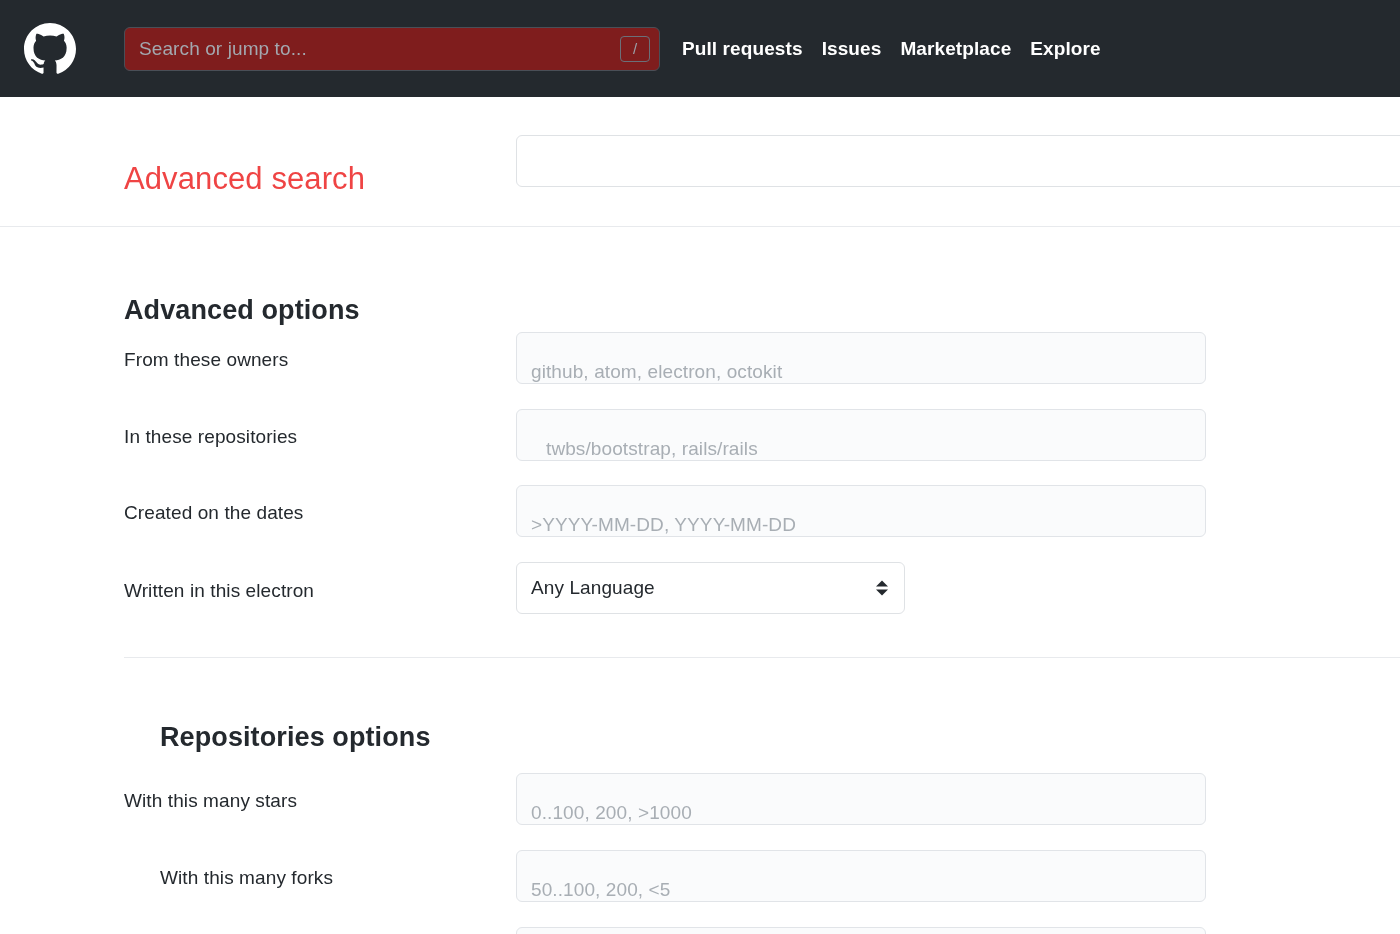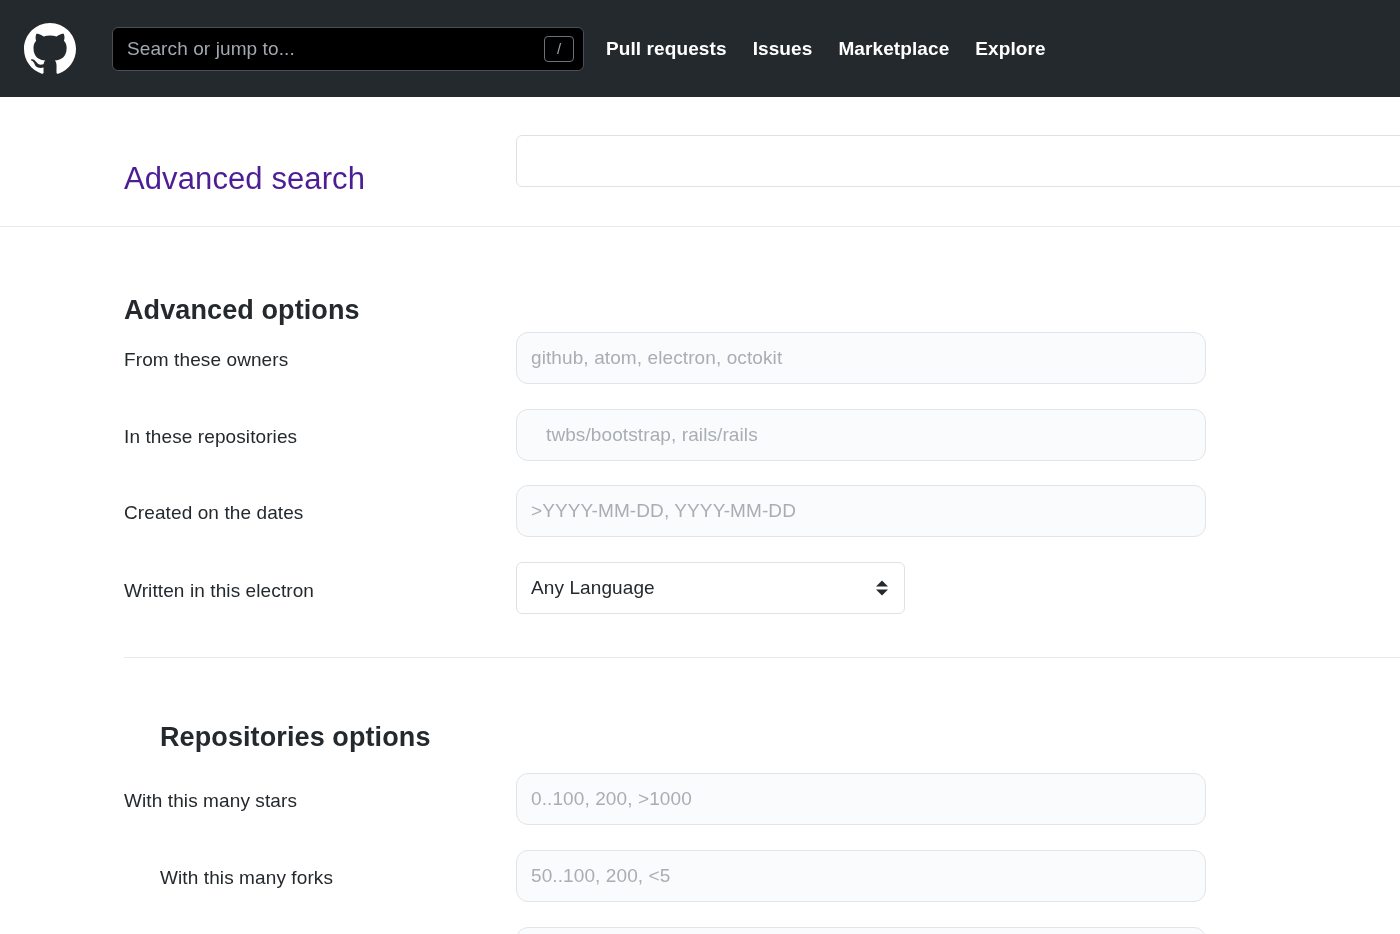--- a/index.html
+++ b/index.html
@@ -29,10 +29,10 @@
 
   .header-search {
     position: relative;
-    margin-left: 36px;
-    width: 472px;
+    margin-left: 48px;
+    width: 536px;
     height: 44px;
-    background: #000000;
+    background: #7f1d1d;
     border: 1px solid #4a4f57;
     border-radius: 6px;
     display: flex;

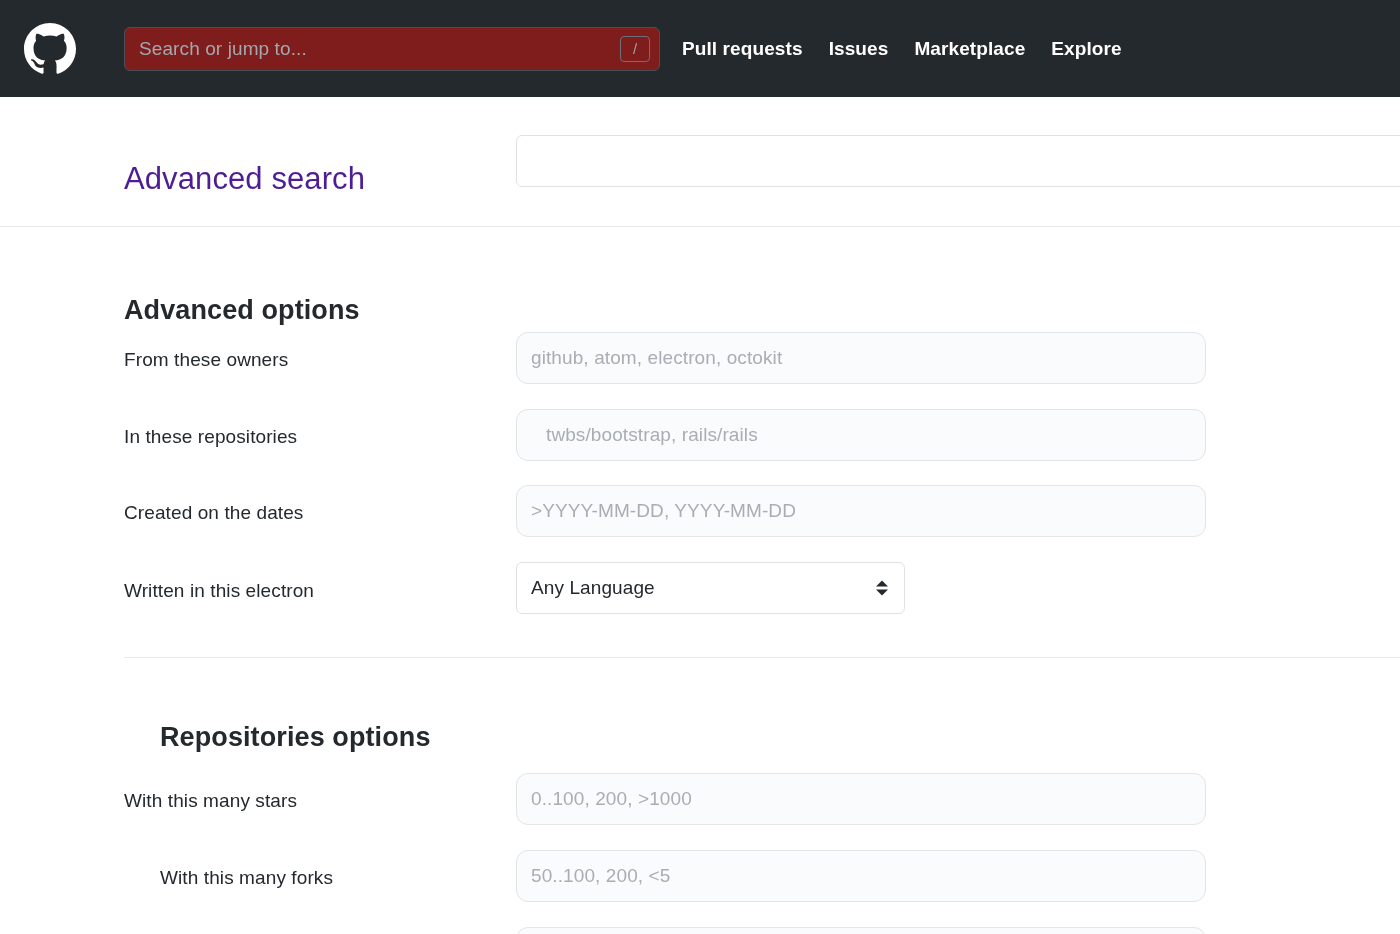--- a/index.html
+++ b/index.html
@@ -64,7 +64,7 @@
     display: flex;
     align-items: center;
     margin-left: 22px;
-    gap: 26px;
+    gap: 19px;
   }
   .nav-link {
     color: #ffffff;

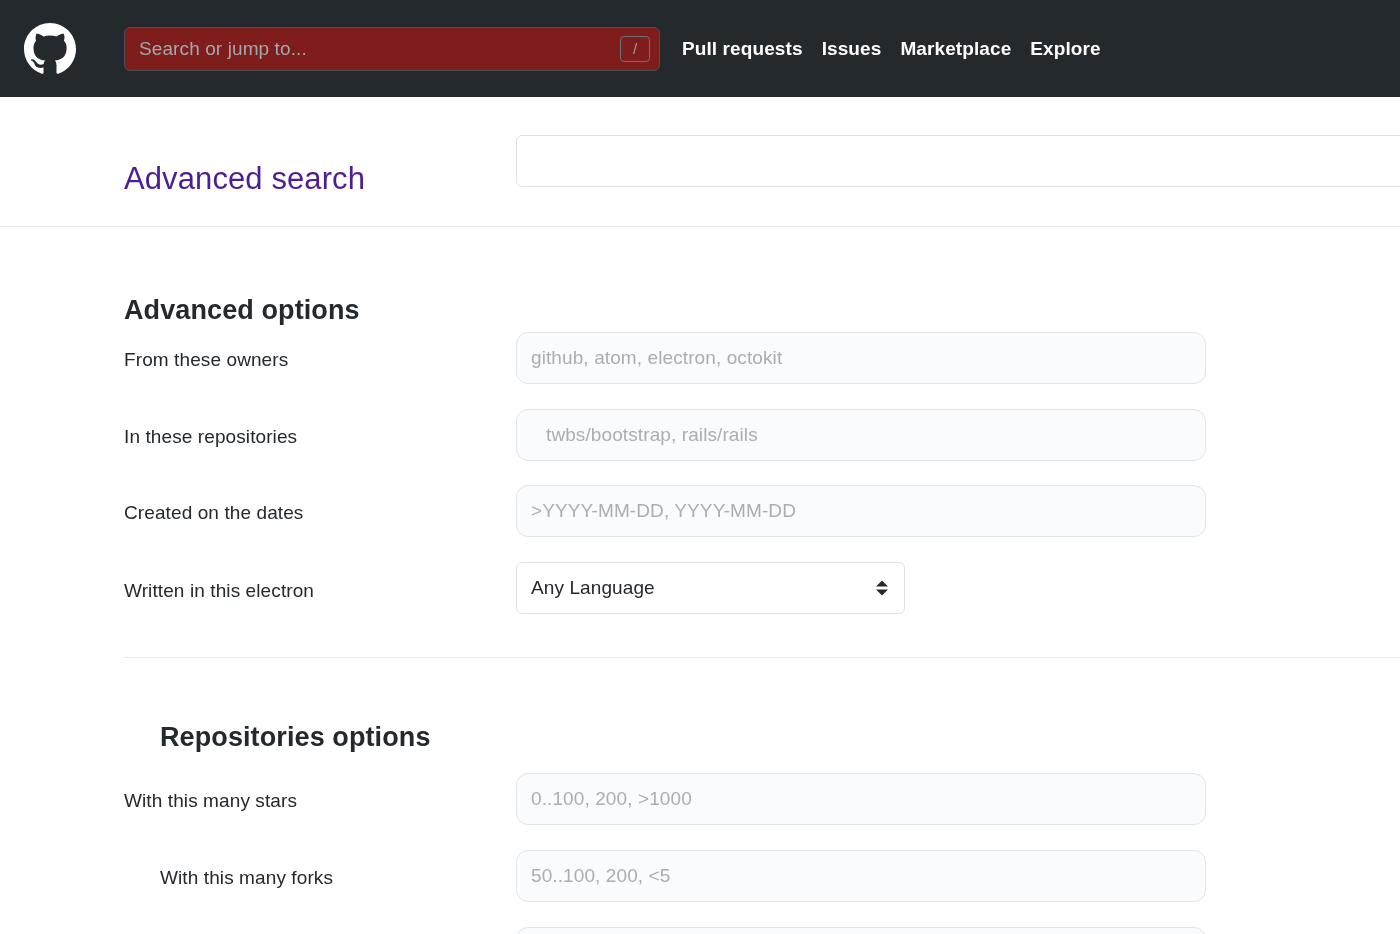--- a/index.html
+++ b/index.html
@@ -84,7 +84,7 @@
     position: absolute;
     left: 124px; top: 43px;
     font-size: 31px;
-    color: #4c1d95;
+    color: #ef4444;
     font-weight: normal;
     letter-spacing: .1px;
   }

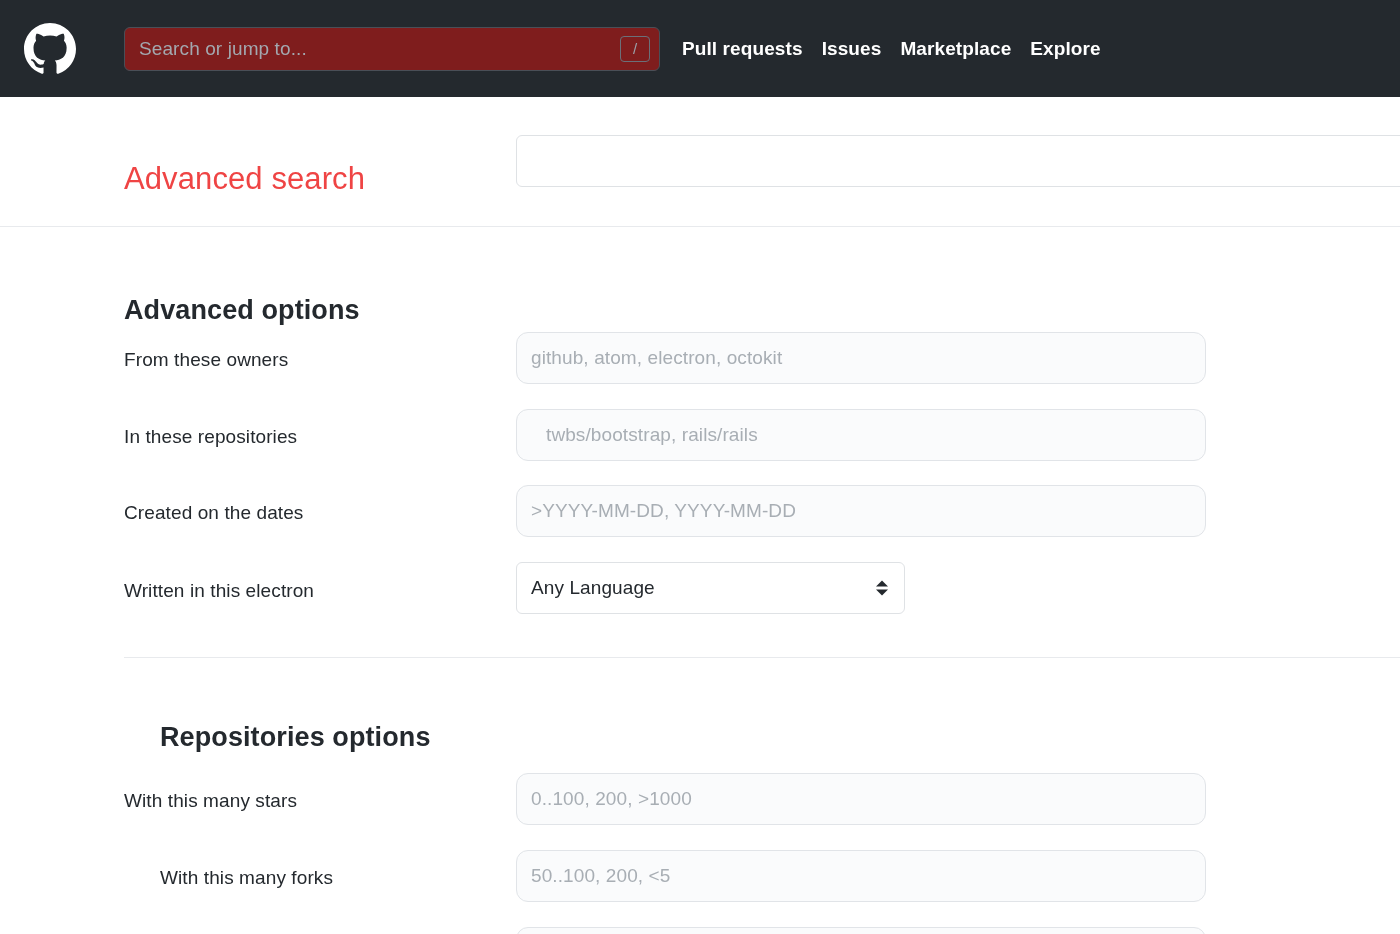--- a/index.html
+++ b/index.html
@@ -126,9 +126,9 @@
     height: 52px;
     background: #fafbfc;
     border: 1px solid #e1e4e8;
-    border-radius: 12px;
-    display: flex;
-    align-items: center;
+    border-radius: 6px;
+    display: flex;
+    align-items: flex-end;
     padding: 0 14px;
   }
   .field-input .ph {

